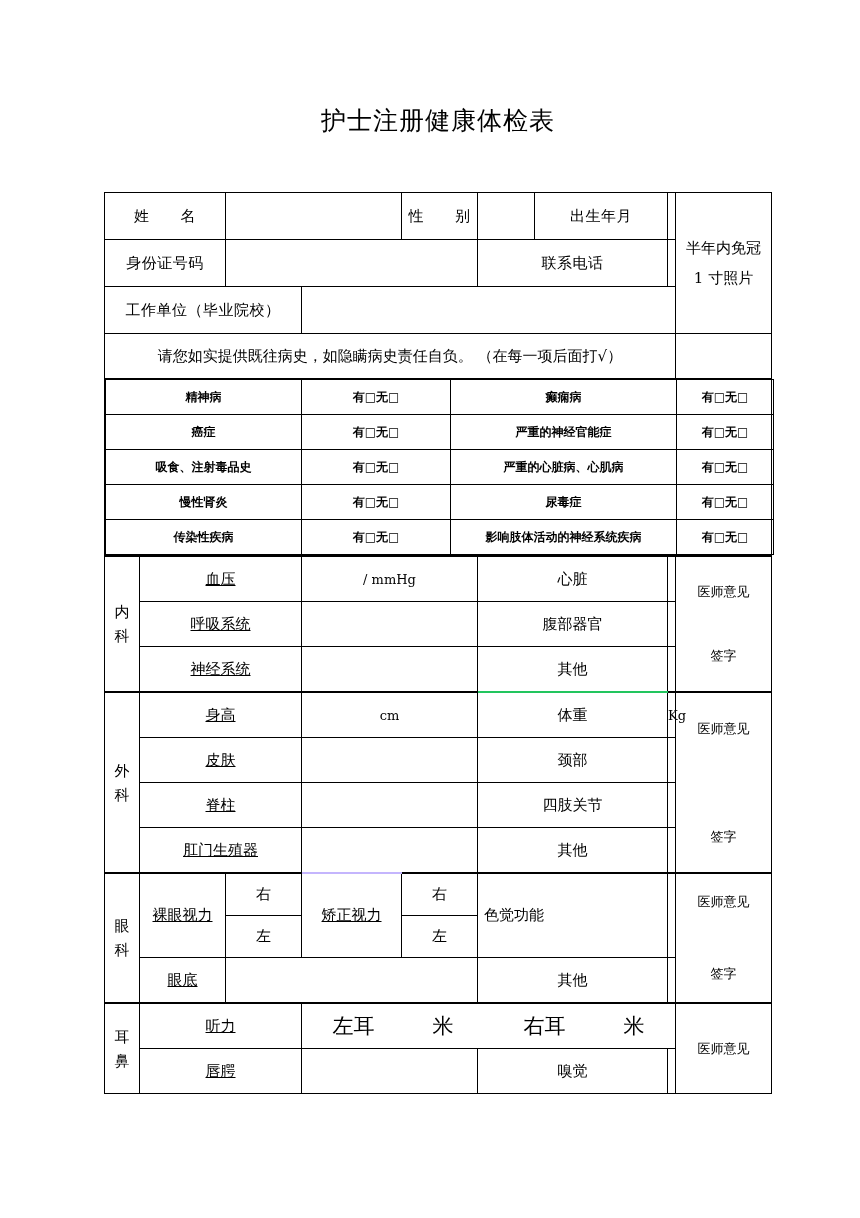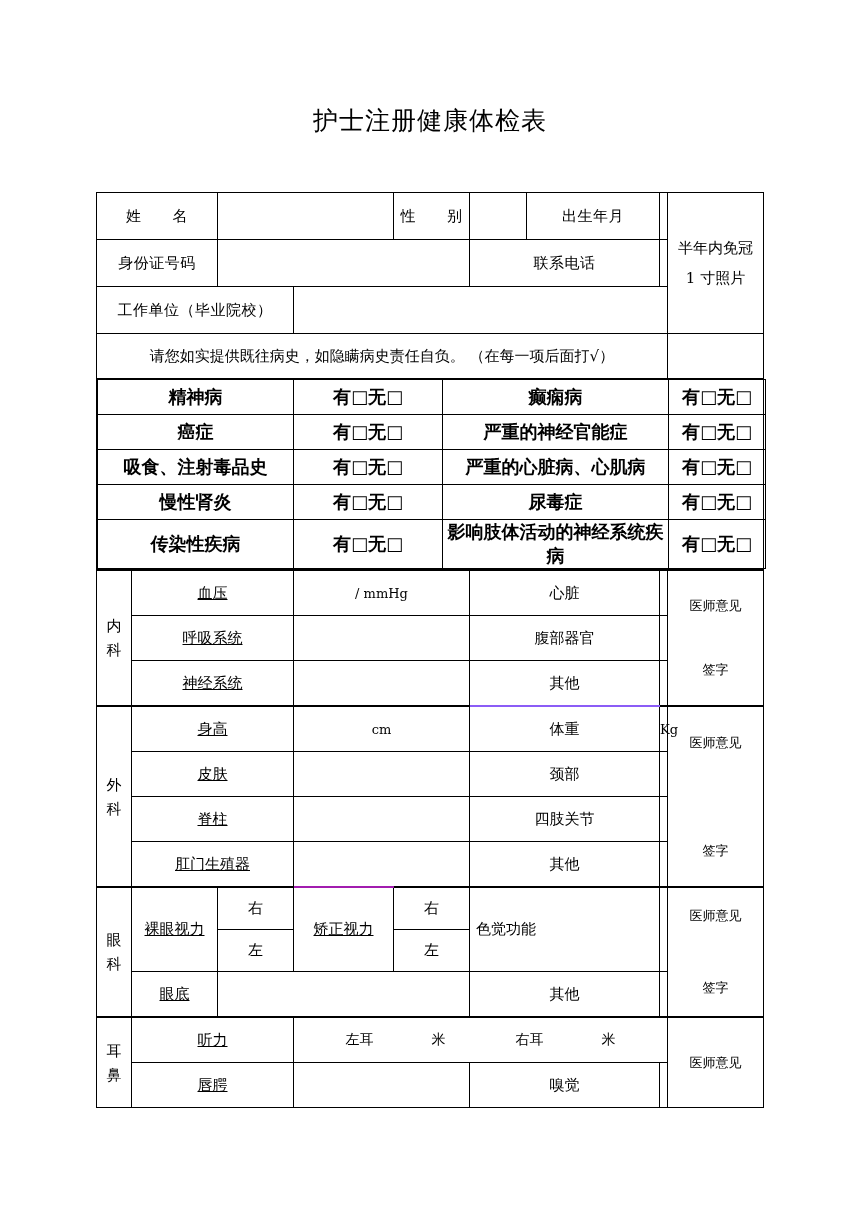--- a/index.html
+++ b/index.html
@@ -17,7 +17,7 @@
   }
   .page {
     position: absolute;
-    left: 0; top: 0;
+    left: 8px; top: 0;
     width: 749px;
     height: 1218px;
     background: #fff;

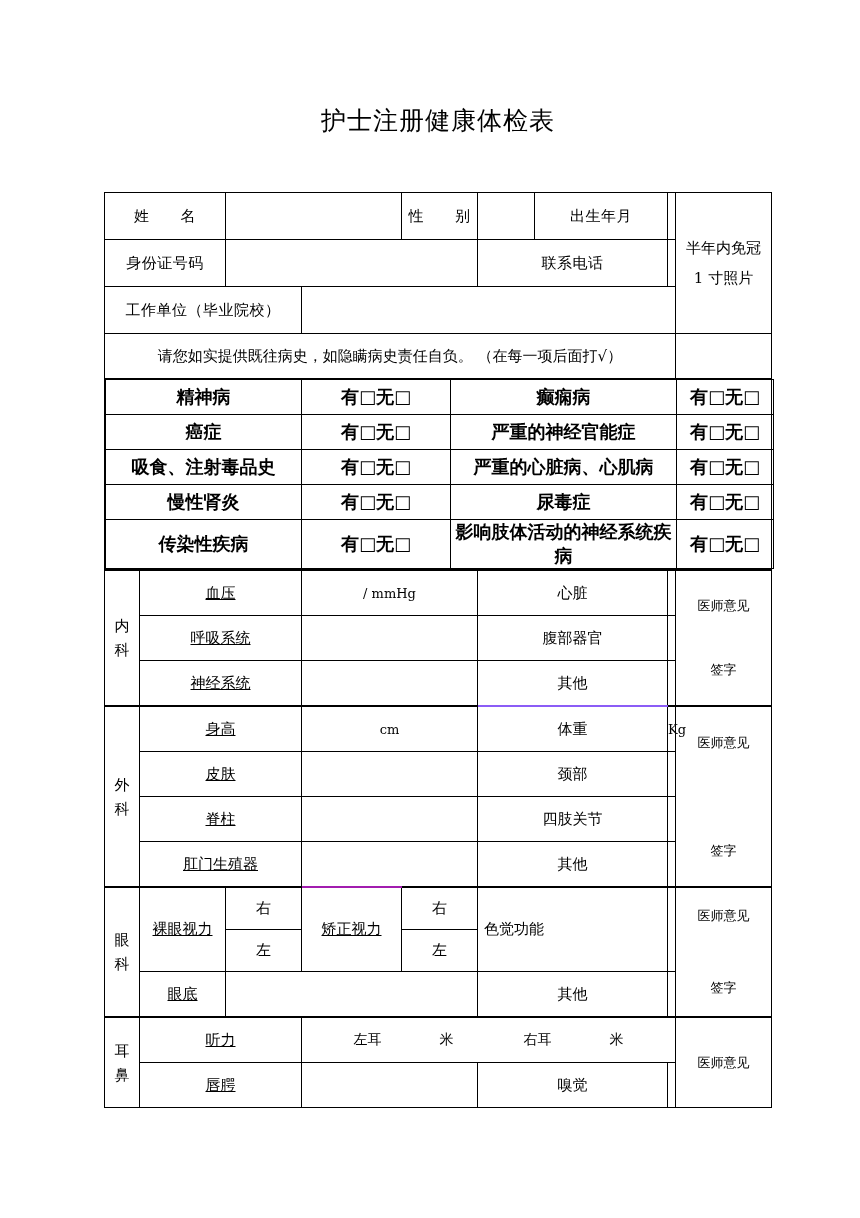--- a/index.html
+++ b/index.html
@@ -82,7 +82,7 @@
   .disease-table td {
     border: none;
     height: 34px;
-    font-size: 18px;
+    font-size: 12px;
     text-align: left;
     font-family: "DejaVu Sans", "Liberation Sans", sans-serif;
     font-weight: bold;

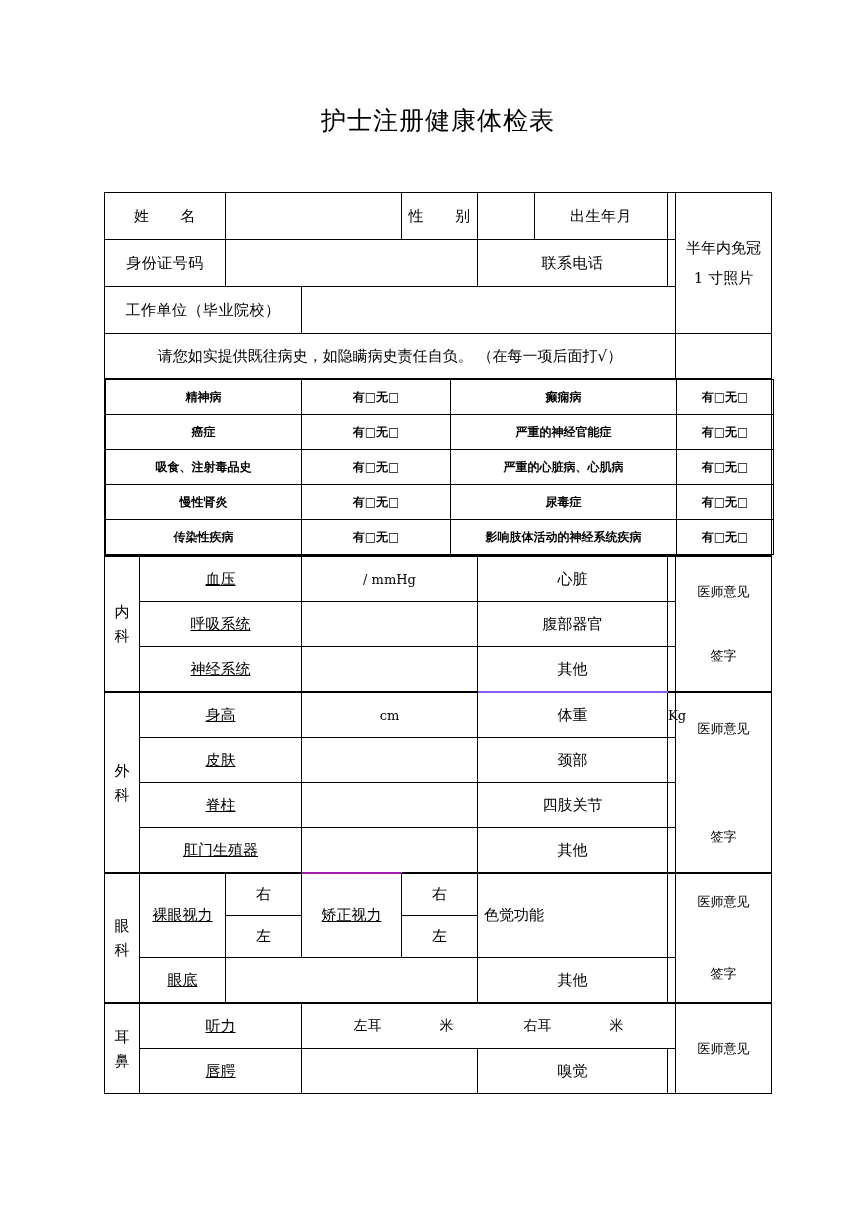--- a/index.html
+++ b/index.html
@@ -239,7 +239,7 @@
       </td>
       <td class="item-lbl r-ex" colspan="2" style="border-top:2px solid #000">身高</td>
       <td class="val-a unit" colspan="2" style="border-top:2px solid #000">cm</td>
-      <td class="item-lbl2" colspan="2" style="border-top:2px solid #8b5cf6">体重</td>
+      <td class="item-lbl2" colspan="2" style="border-top:2px solid #22c55e">体重</td>
       <td class="val-b unit" style="border-top:2px solid #000">Kg</td>
       <td class="opin" rowspan="4" style="border-top:2px solid #000">
         <span>医师意见</span>

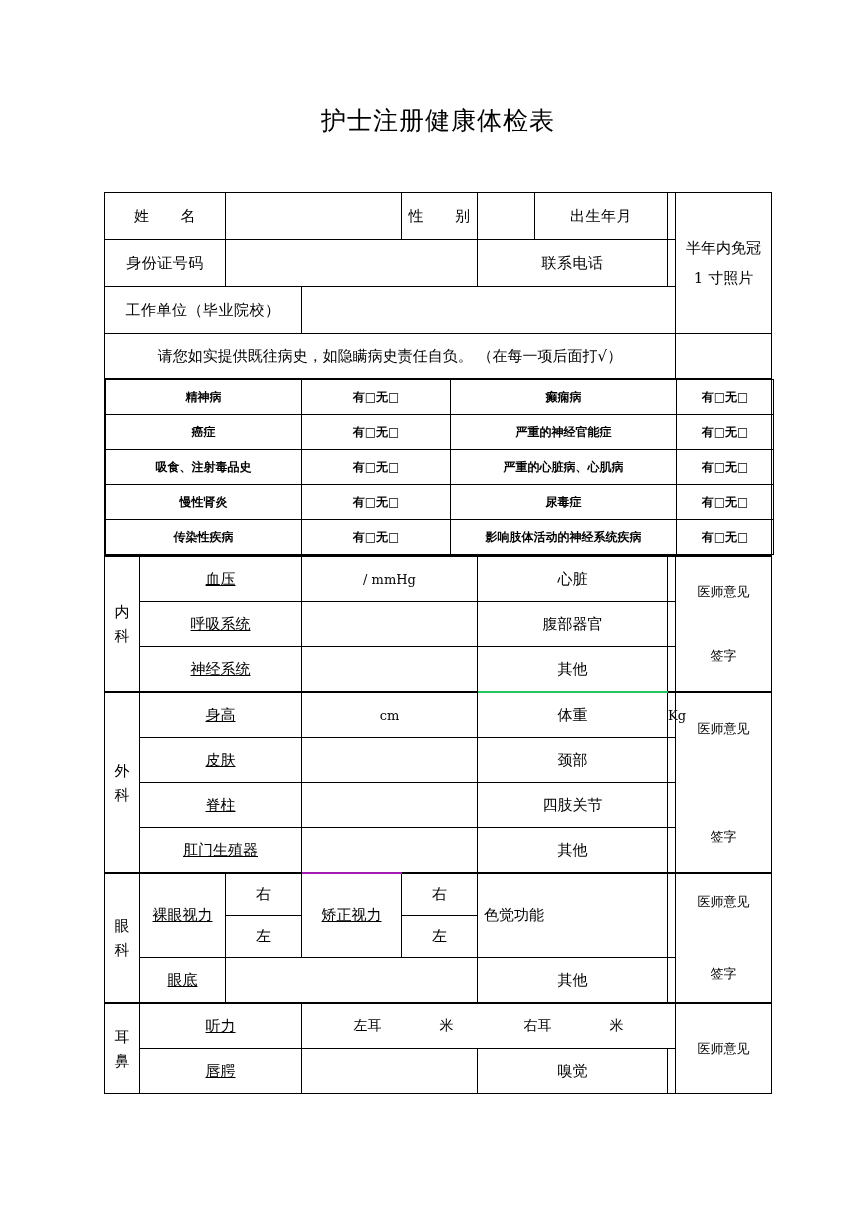--- a/index.html
+++ b/index.html
@@ -272,7 +272,7 @@
       </td>
       <td class="item-lbl" rowspan="2" style="border-top:2px solid #000">裸眼视力</td>
       <td class="eye-sub" style="border-top:2px solid #000;height:41px">右</td>
-      <td class="item-lbl" rowspan="2" style="border-top:2px solid #a21caf">矫正视力</td>
+      <td class="item-lbl" rowspan="2" style="border-top:2px solid #c4b5fd">矫正视力</td>
       <td class="eye-sub-c" style="border-top:2px solid #000">右</td>
       <td class="opin" colspan="2" rowspan="2" style="border-top:2px solid #000;text-align:left;padding-left:6px;font-size:15px">色觉功能</td>
       <td class="val-b" rowspan="2" style="border-top:2px solid #000"></td>

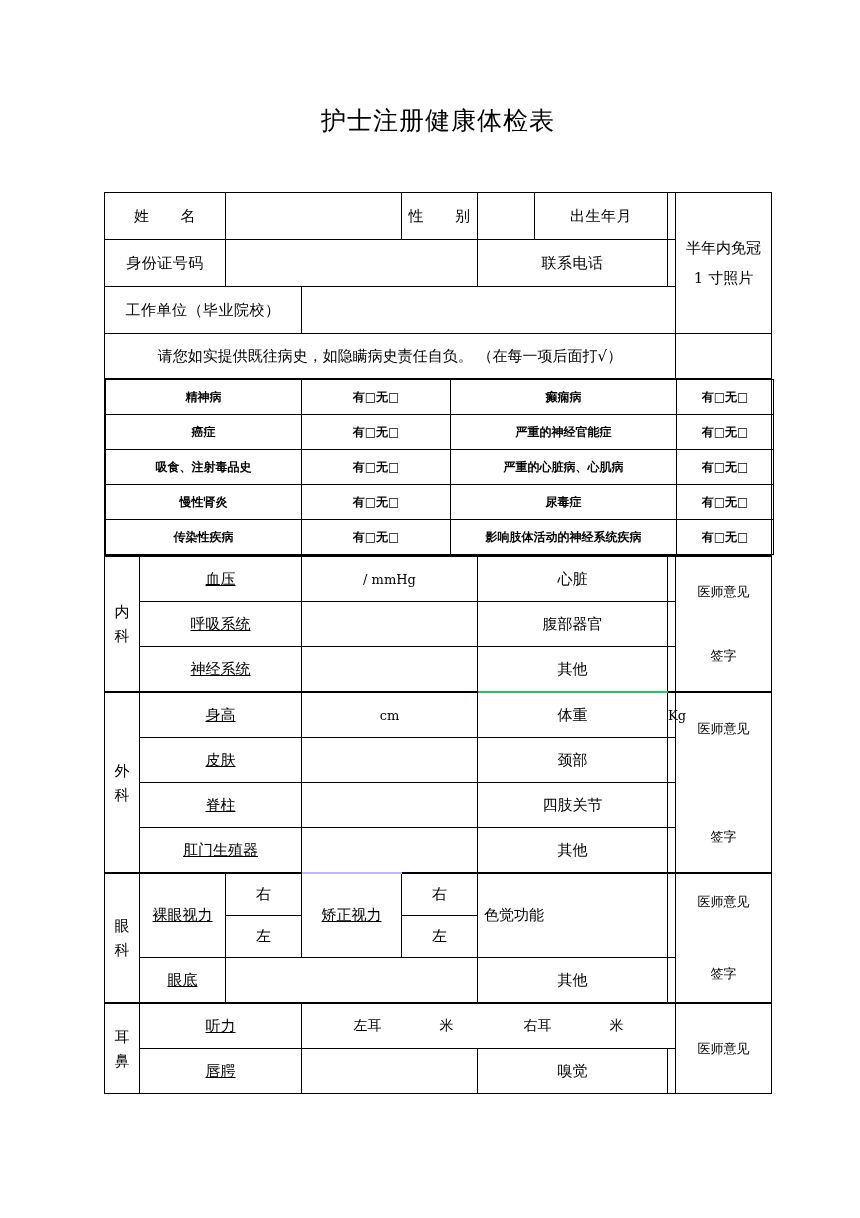--- a/index.html
+++ b/index.html
@@ -111,7 +111,7 @@
 
   .eye-sub { width: 76px; text-align: left; padding-left: 8px; font-size: 15px; }
   .eye-sub-c { width: 76px; text-align: center; font-size: 15px; }
-  .hearing { font-size: 14px; letter-spacing: 0px; }
+  .hearing { font-size: 21px; letter-spacing: 0px; }
   .hearing .gap { display:inline-block; width: 58px; }
   .hearing .gap2 { display:inline-block; width: 70px; }
 </style>

